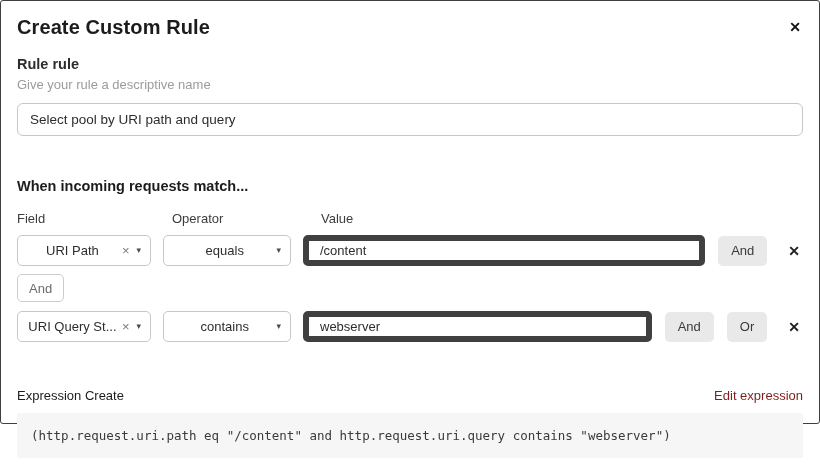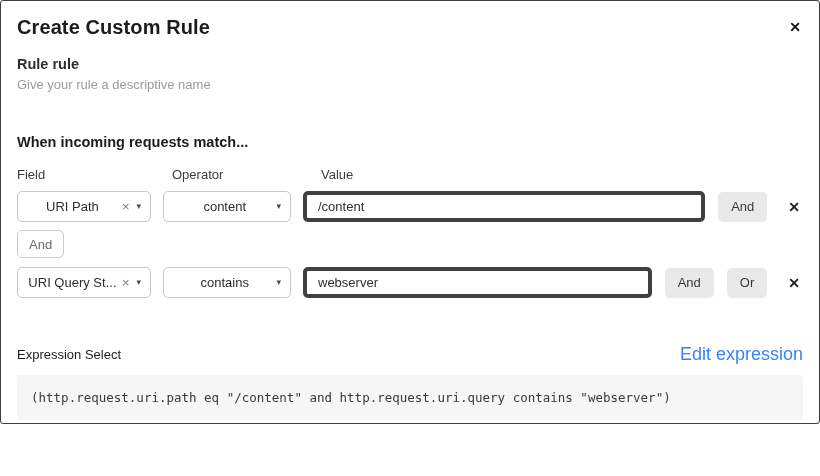--- a/index.html
+++ b/index.html
@@ -92,6 +92,7 @@
   <div>
     <div class="rule-name-label">Rule rule</div>
     <div class="rule-name-helper">Give your rule a descriptive name</div>
+    <input class="text-input" type="text" value="Select pool by URI path and query" style="">
   </div>
 
   <div class="match-heading">When incoming requests match...</div>

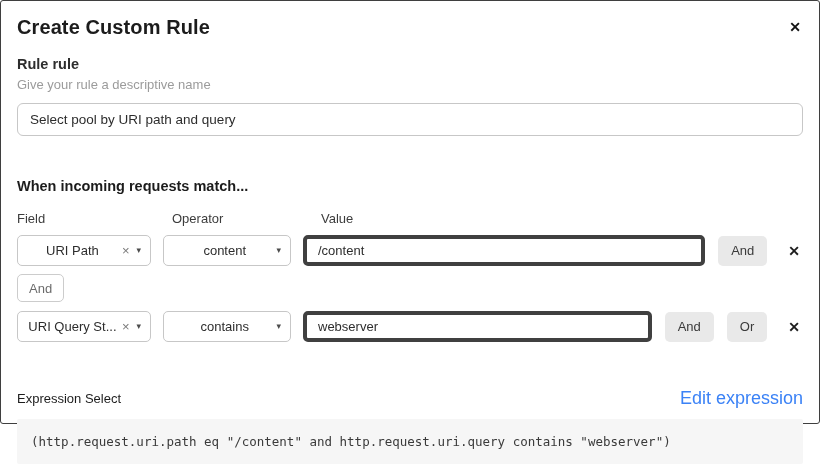--- a/index.html
+++ b/index.html
@@ -111,7 +111,7 @@
       <span class="chev">▾</span>
     </div>
     <div class="select operator-select">
-      <span class="sel-text">content</span>
+      <span class="sel-text">equals</span>
       <span class="chev">▾</span>
     </div>
     <input class="value-input" type="text" value="/content" style="">

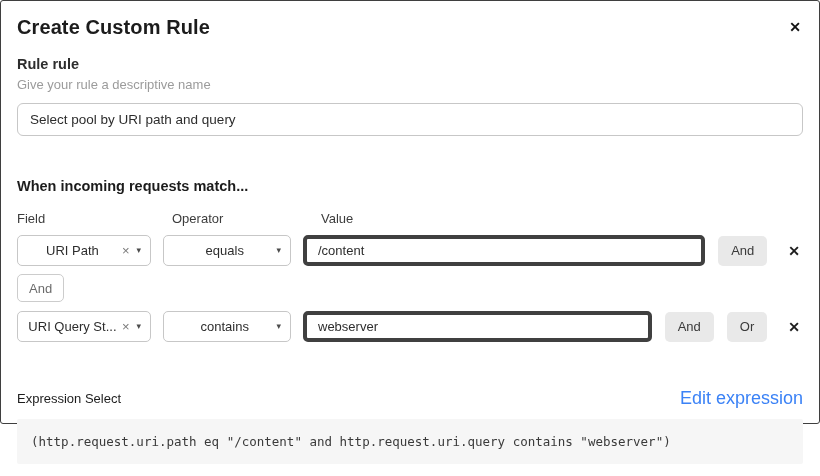--- a/index.html
+++ b/index.html
@@ -47,7 +47,7 @@
   .clear-x { color: #7a7a7a; font-size: 13px; margin: 0 7px 0 4px; line-height: 1; }
   .chev { color: #4c4c4c; font-size: 9px; line-height: 1; }
   .value-input {
-    flex: 1; height: 31px; border: 4px solid #404040; border-radius: 5px;
+    flex: 1; height: 31px; border: 6px solid #404040; border-radius: 5px;
     padding: 0 11px; font-size: 13px; color: #2d2d2d;
     font-family: "Liberation Sans", sans-serif; outline: none; background: #fff;
   }

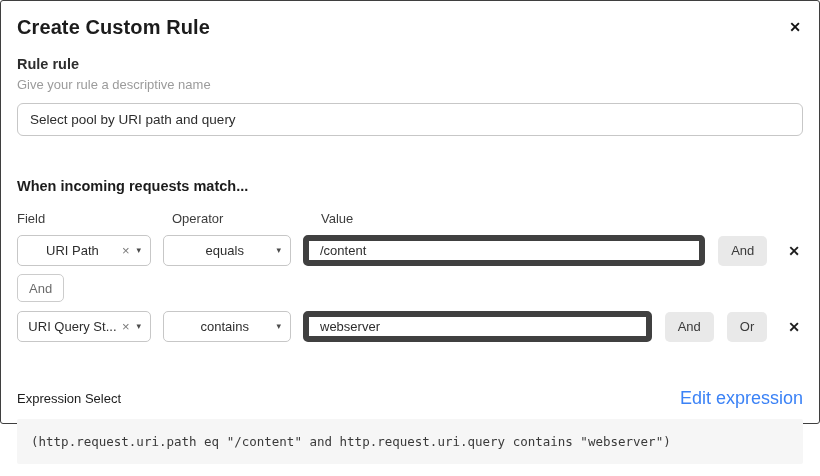--- a/index.html
+++ b/index.html
@@ -139,7 +139,7 @@
   </div>
 
   <div class="expr-row">
-    <span class="expr-label">Expression Select</span>
+    <span class="expr-label">Expression Create</span>
     <a class="expr-link">Edit expression</a>
   </div>
 

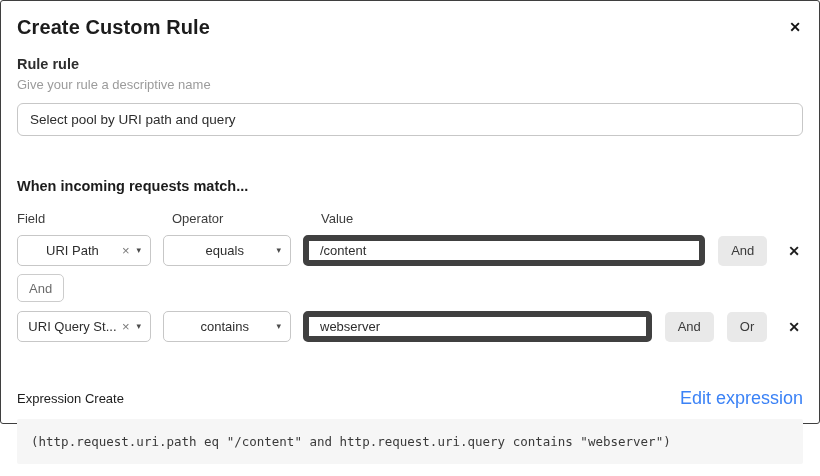--- a/index.html
+++ b/index.html
@@ -71,7 +71,7 @@
   }
   .expr-row { display: flex; justify-content: space-between; align-items: center; margin-top: 46px; }
   .expr-label { font-size: 13px; color: #1c1c1c; }
-  .expr-link { font-size: 18px; color: #3b82f6; text-decoration: none; cursor: pointer; text-align: right; }
+  .expr-link { font-size: 13px; color: #7f1d1d; text-decoration: none; cursor: pointer; text-align: right; }
   .code-block {
     margin-top: 10px; background: #f6f6f6; border-radius: 2px;
     padding: 15px 14px;

